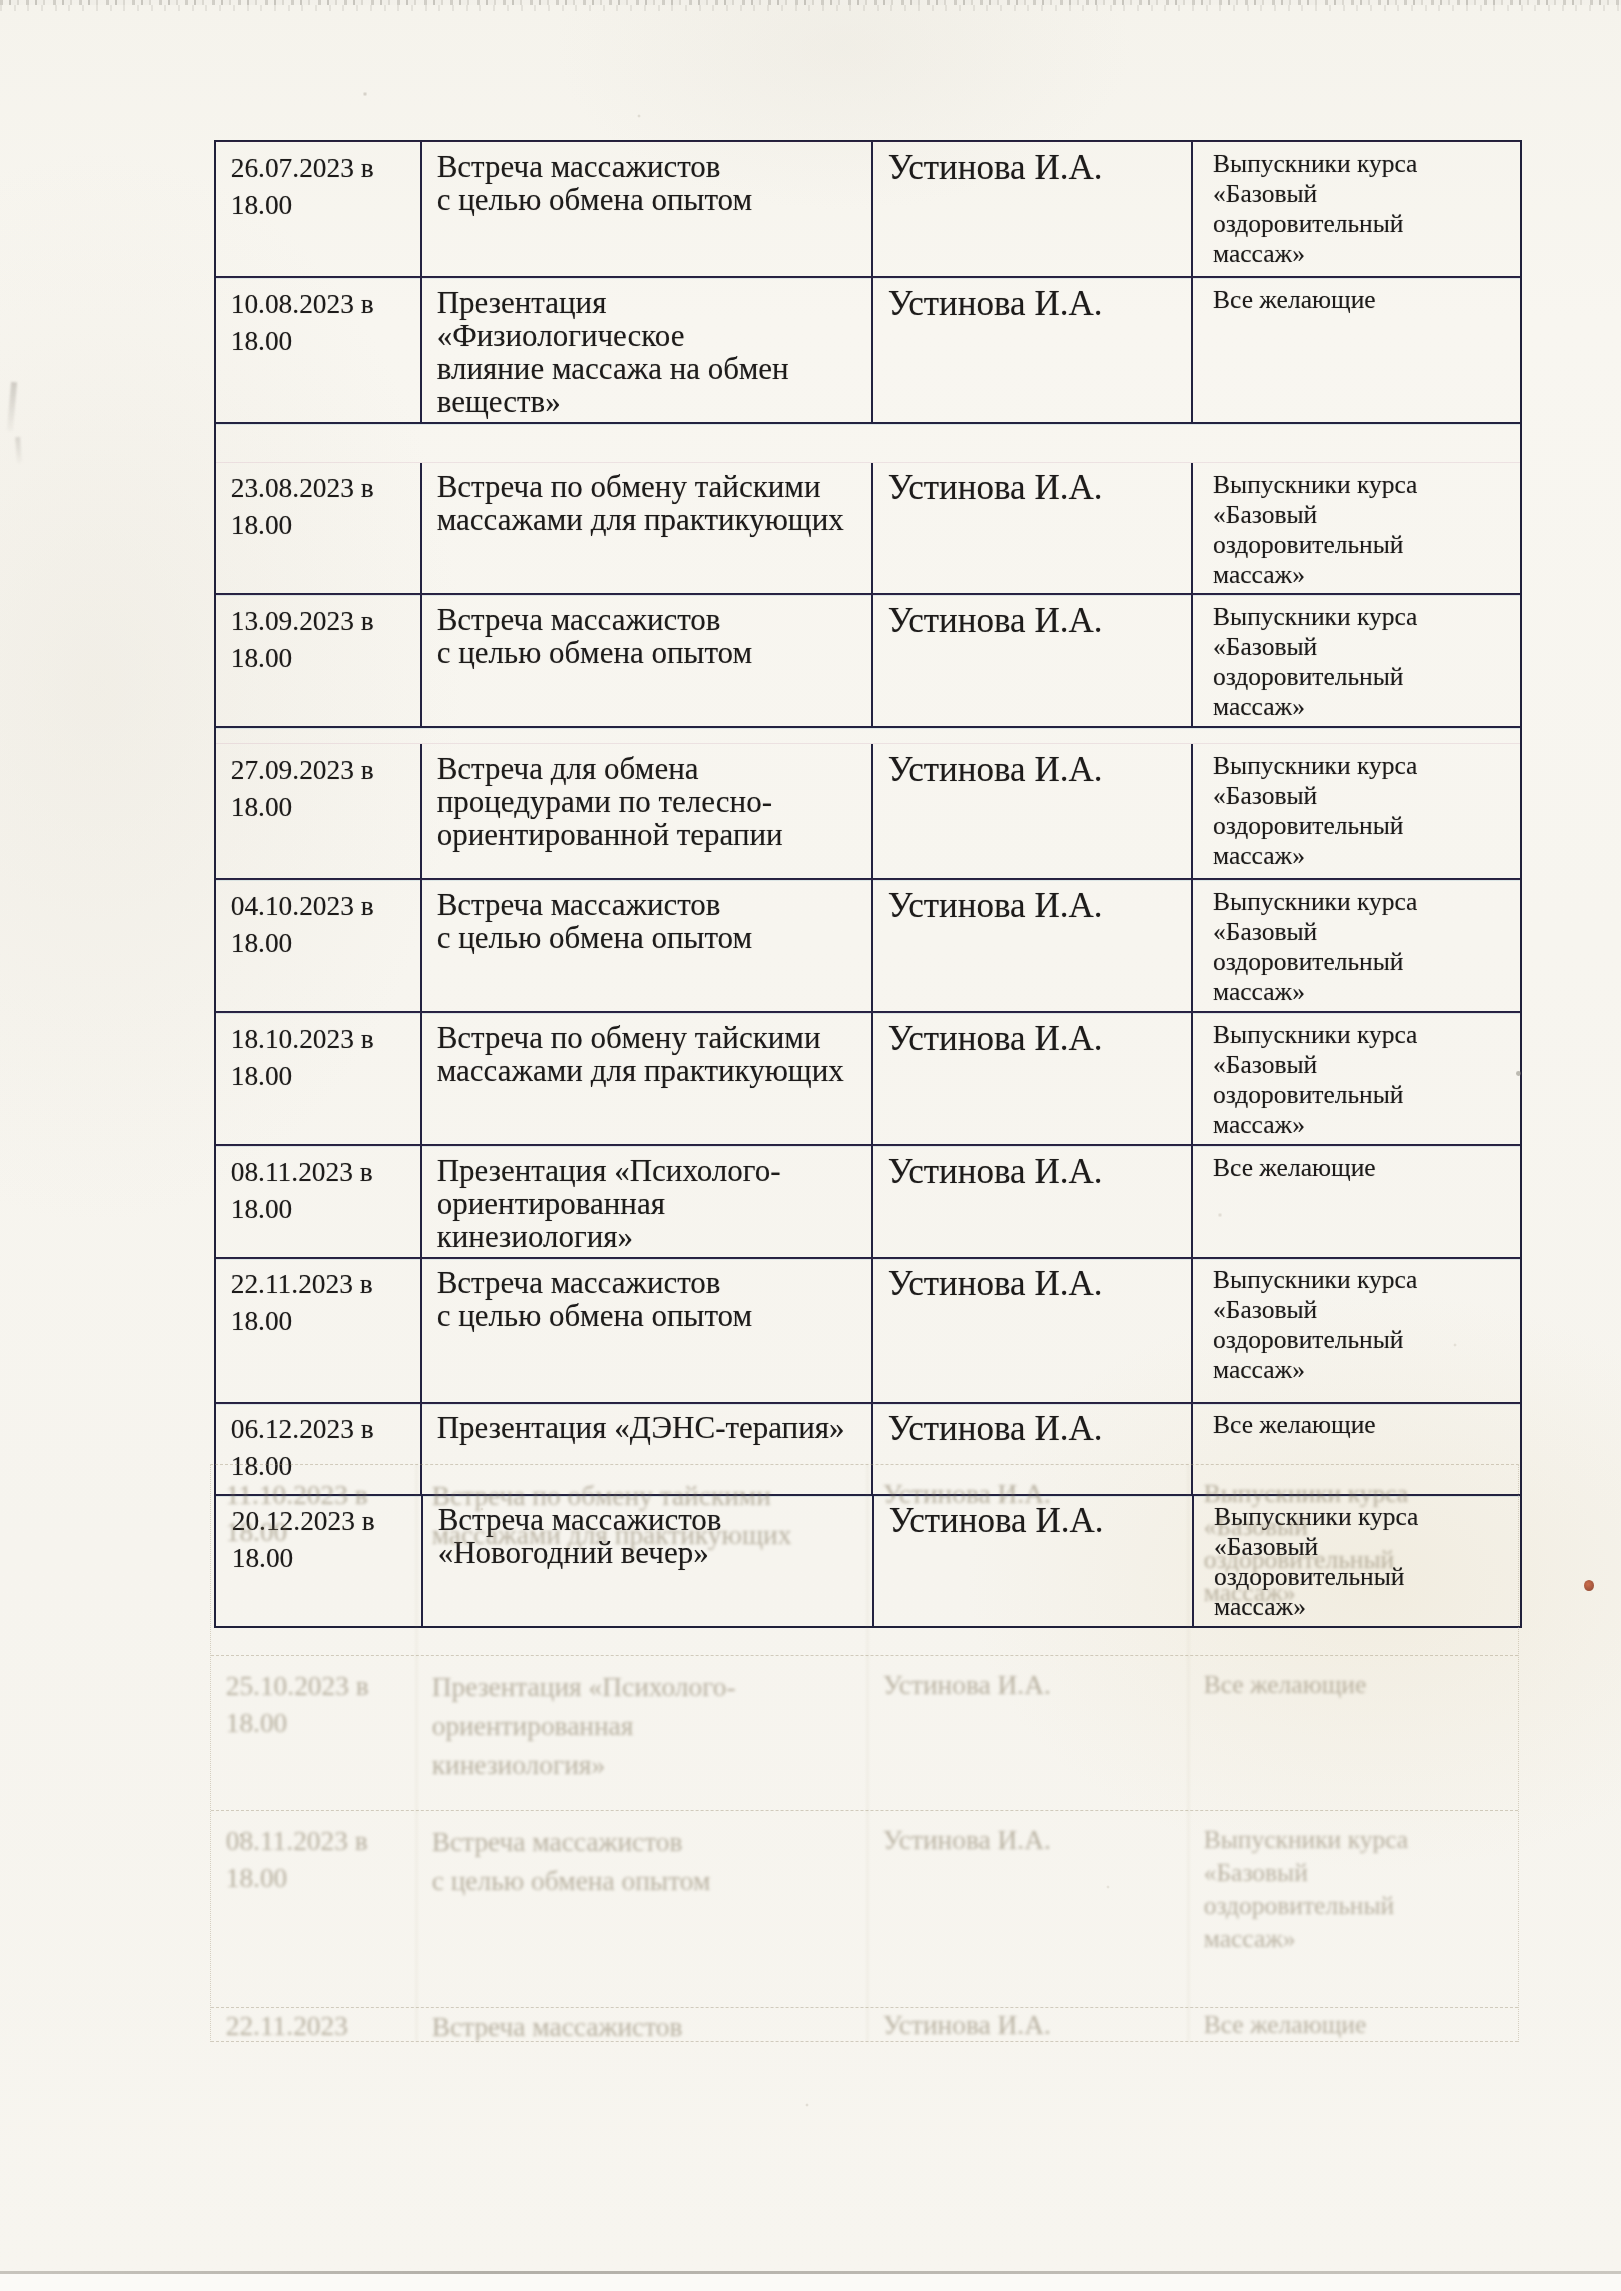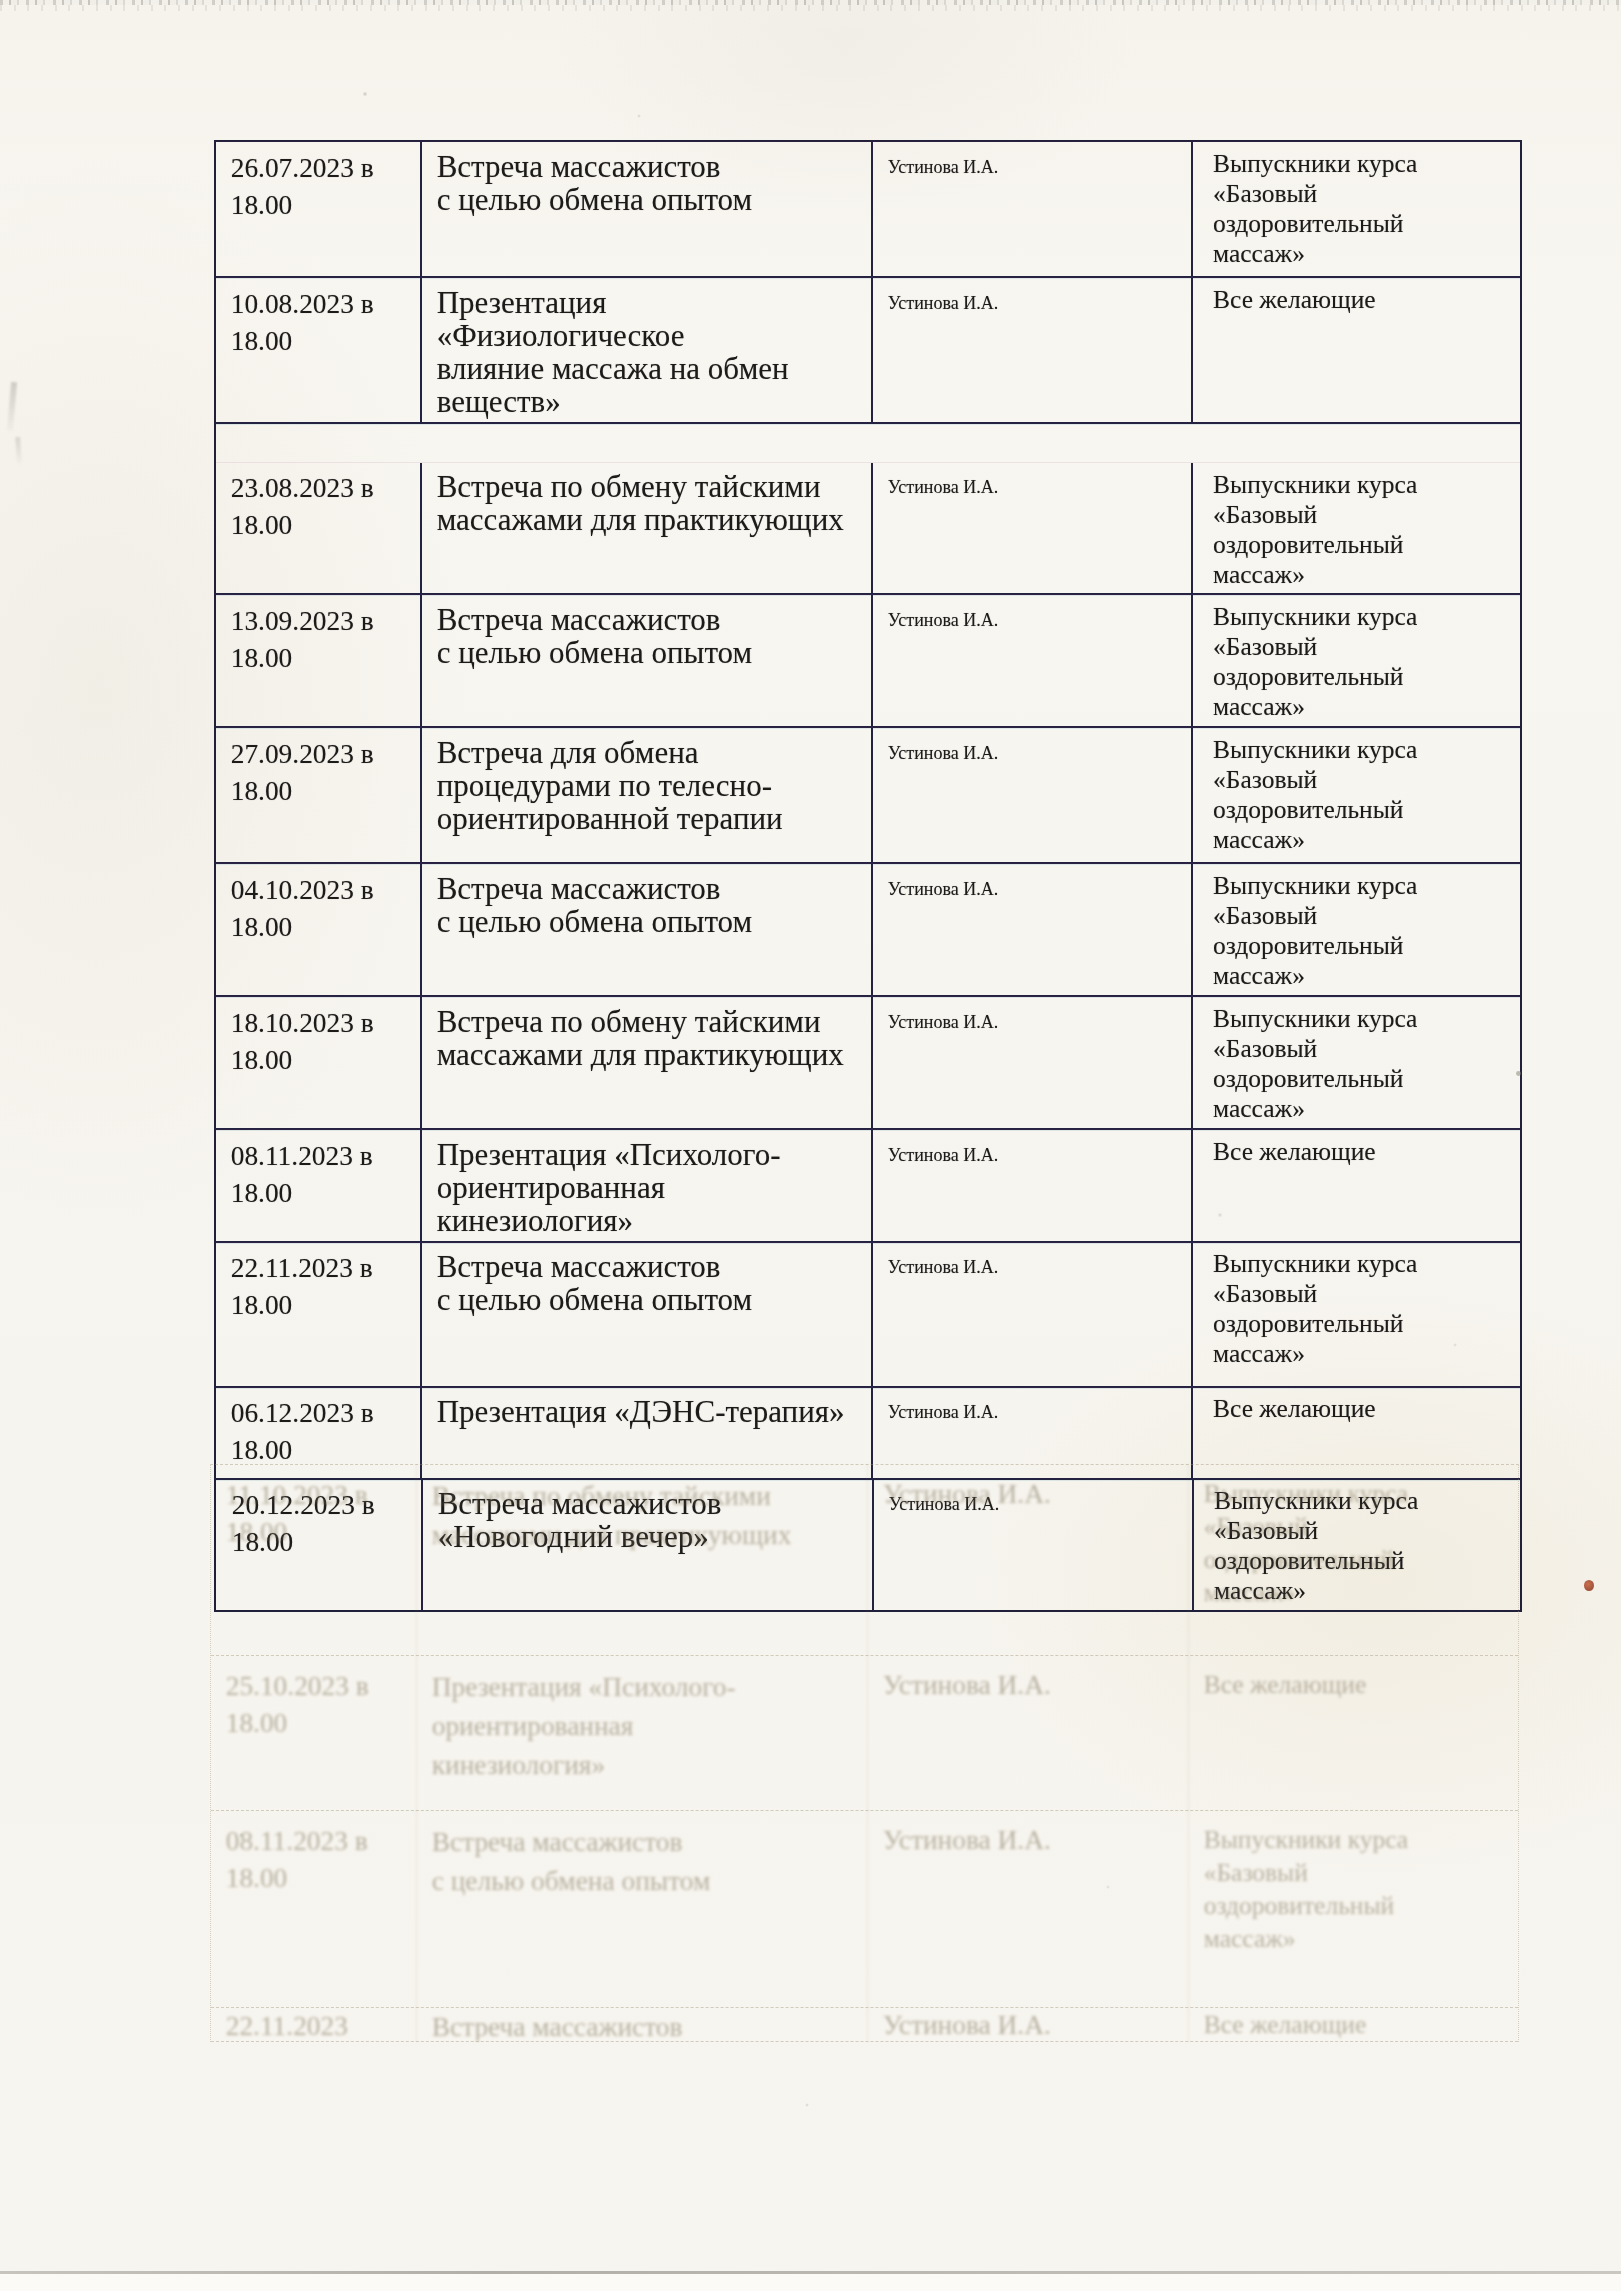--- a/index.html
+++ b/index.html
@@ -62,7 +62,7 @@
   .cell:last-child{border-right:none;padding-left:20px;}
   .c-date {width:206px;font-size:27.4px;line-height:37px;}
   .c-event{width:451px;font-size:31px;line-height:33px;}
-  .c-org  {width:320px;font-size:18px;line-height:35px;}
+  .c-org  {width:320px;font-size:35px;line-height:35px;}
   .c-aud  {width:326px;font-size:25.5px;line-height:30px;padding-top:6.9px;}
 
   

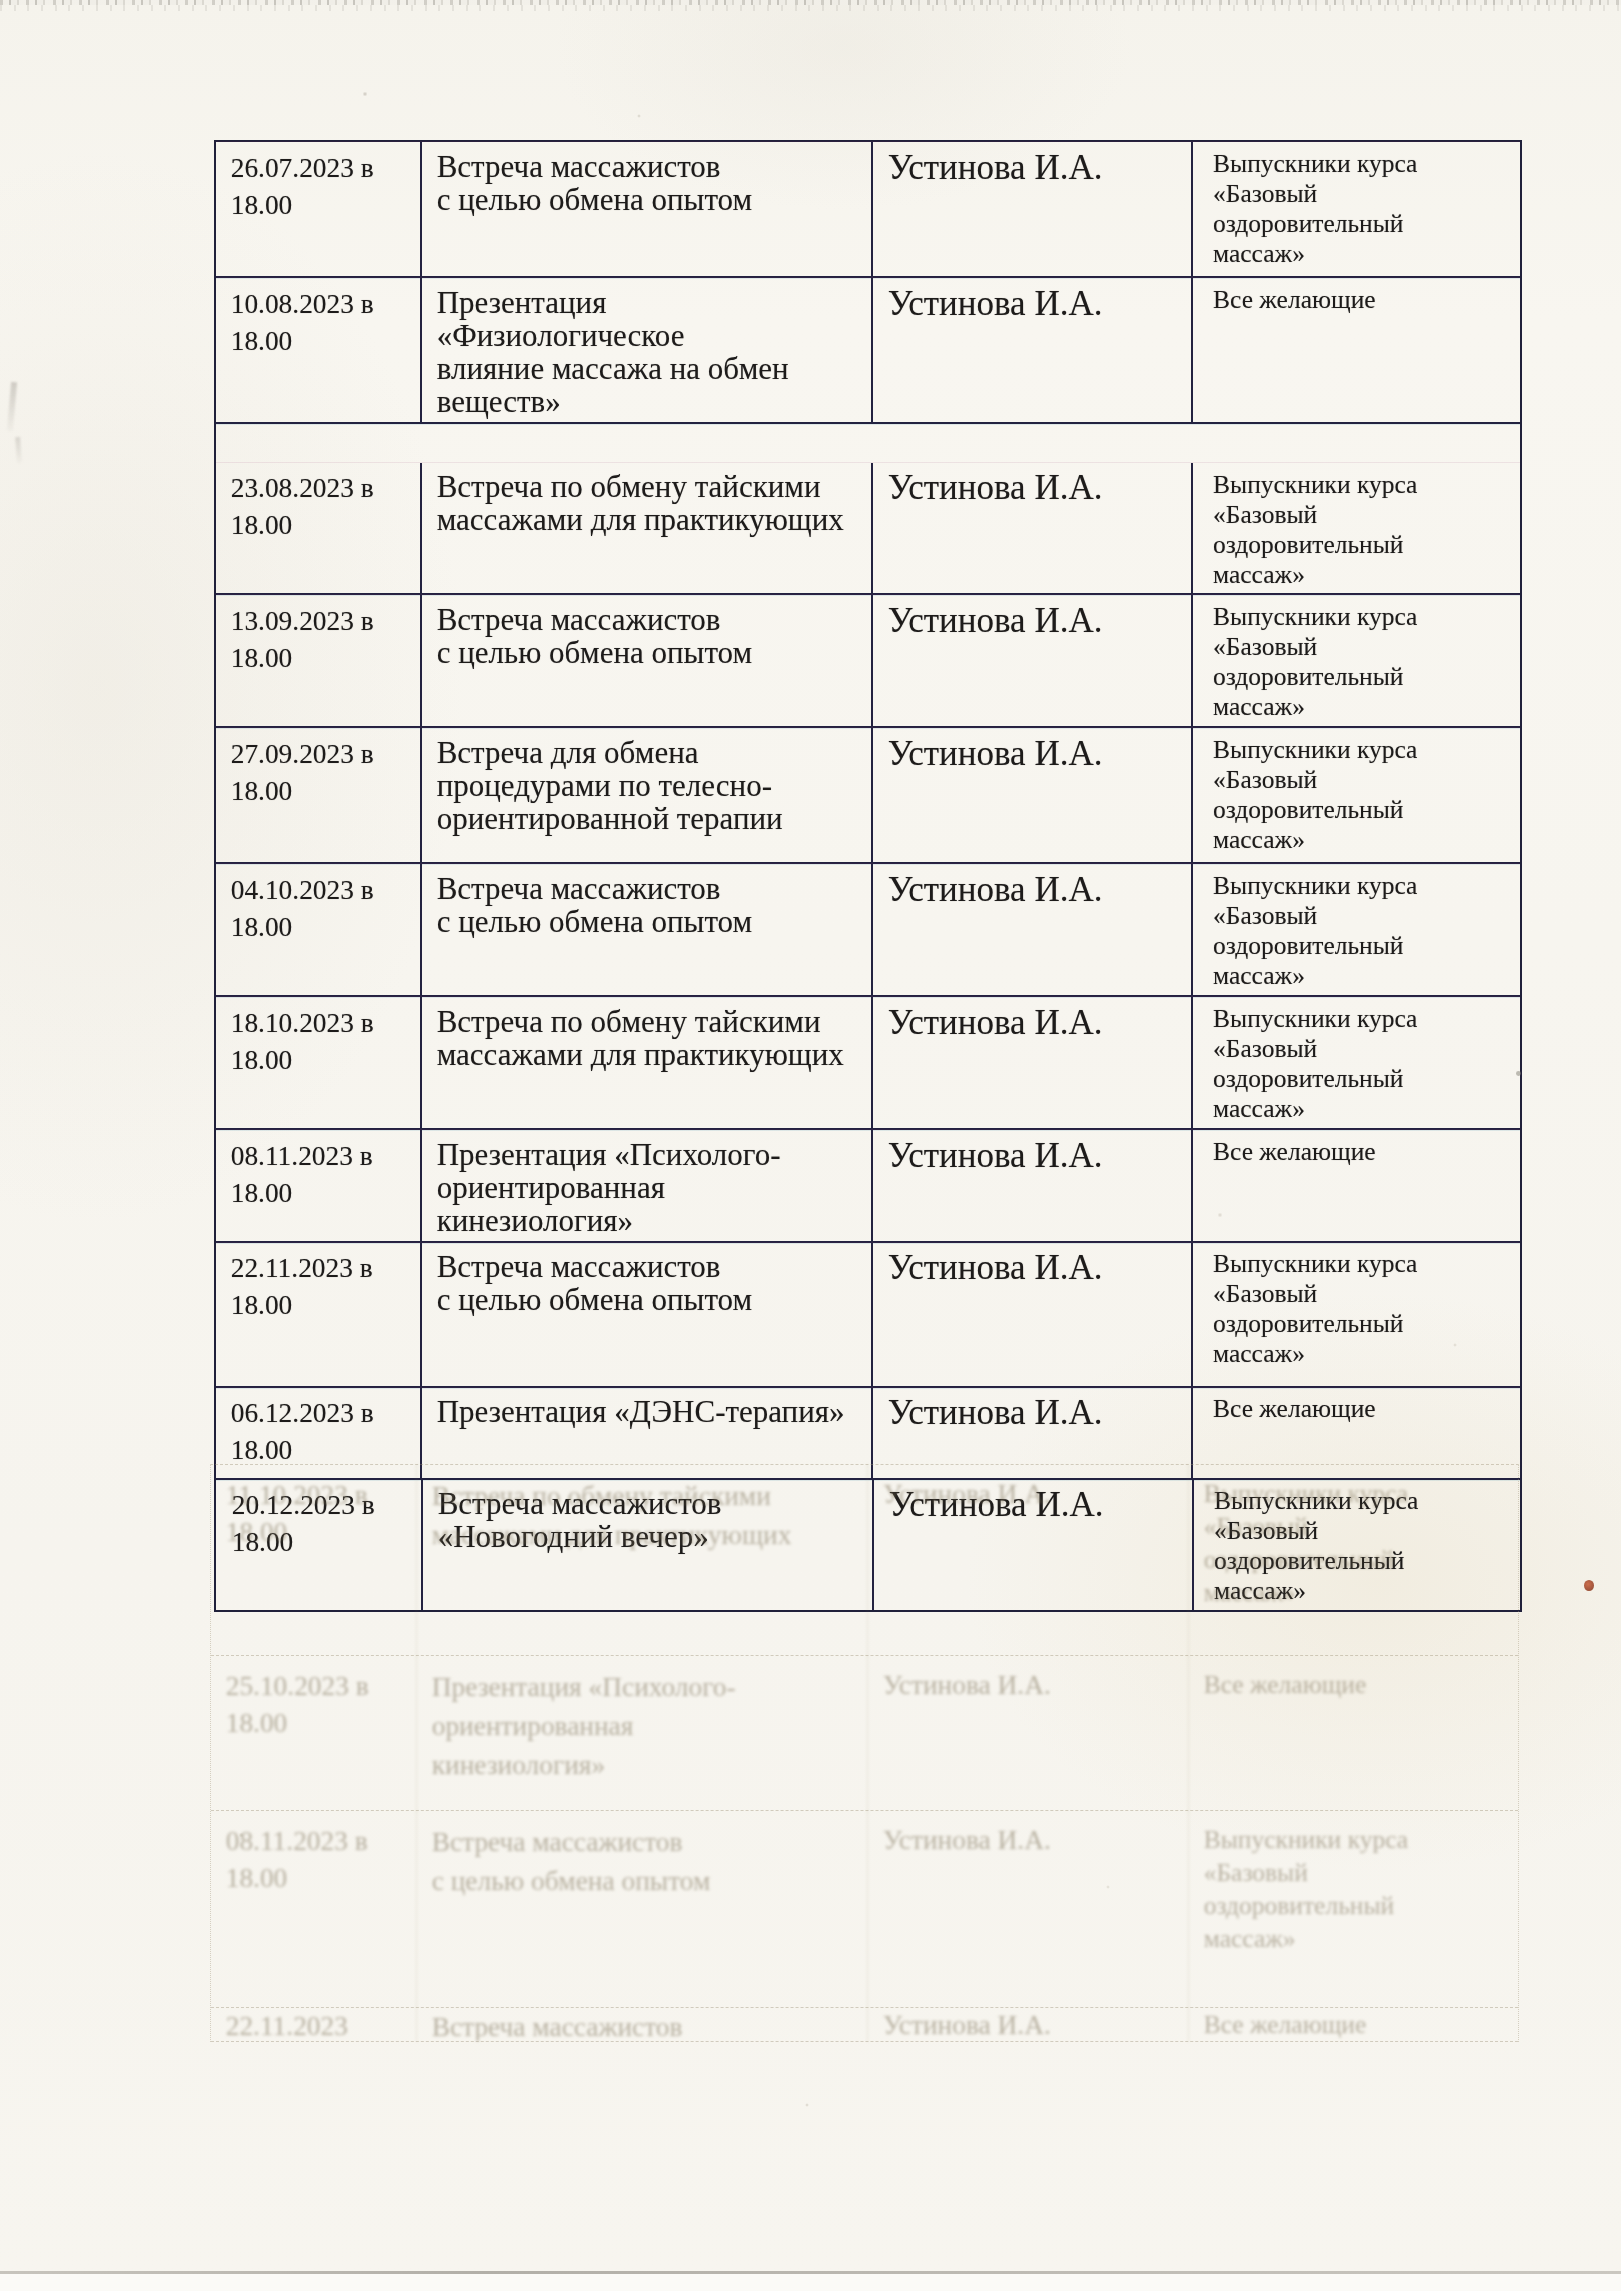--- a/index.html
+++ b/index.html
@@ -160,7 +160,7 @@
 оздоровительный
 массаж»</div>
       </div>
-      <div class="row" style="min-height: 134px;">
+      <div class="row" style="min-height: 134px; margin-top: 16px;">
         <div class="cell c-date">27.09.2023 в
 18.00</div>
         <div class="cell c-event">Встреча для обмена

